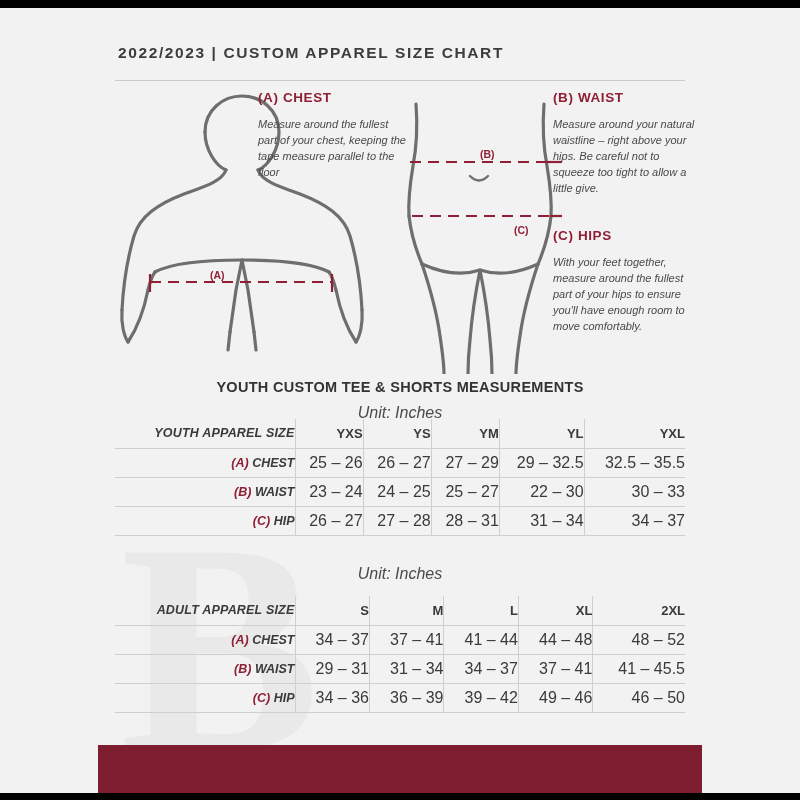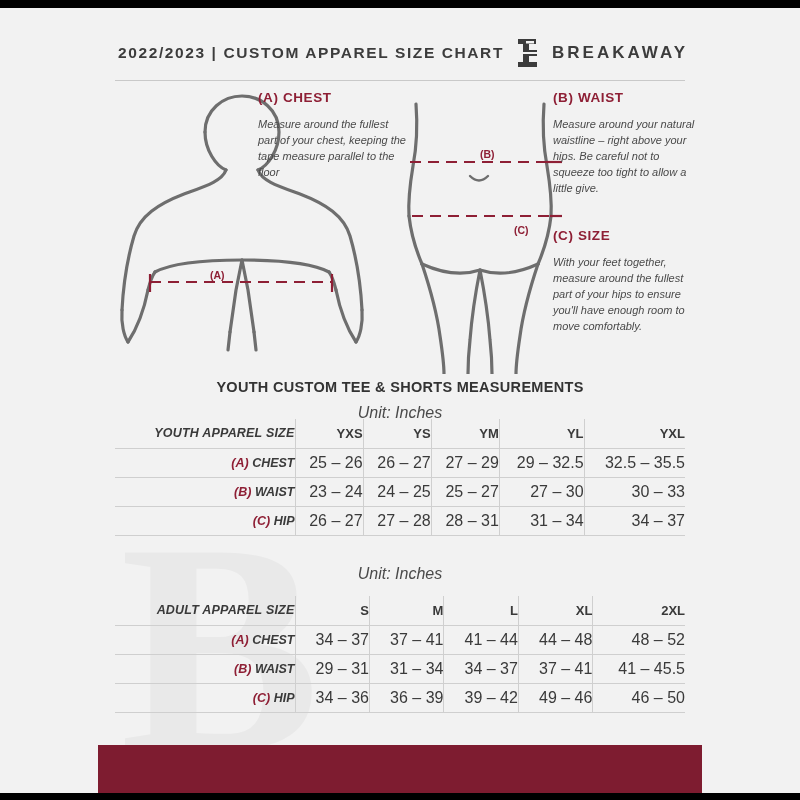--- a/index.html
+++ b/index.html
@@ -180,16 +180,6 @@
 
     <div class="header">
       <div class="header-title">2022/2023  |  CUSTOM APPAREL SIZE CHART</div>
-      <div class="brand">
-        <div class="brand-mark">
-          <svg width="26" height="30" viewBox="0 0 26 30" xmlns="http://www.w3.org/2000/svg">
-            <path d="M4 1 L22 1 L22 6 L15 6 L15 12 L23 12 L23 18 L15 18 L15 24 L23 24 L23 29 L4 29 L4 24 L9 24 L9 6 L4 6 Z" fill="#3c3c3c"></path>
-            <path d="M12 3 L20 3 L20 5.5 L12 5.5 Z" fill="#f2f2f2"></path>
-            <path d="M2 14 L24 14 L24 16 L2 16 Z" fill="#f2f2f2"></path>
-          </svg>
-        </div>
-        <div class="brand-name">BREAKAWAY</div>
-      </div>
       <div class="rule"></div>
     </div>
 

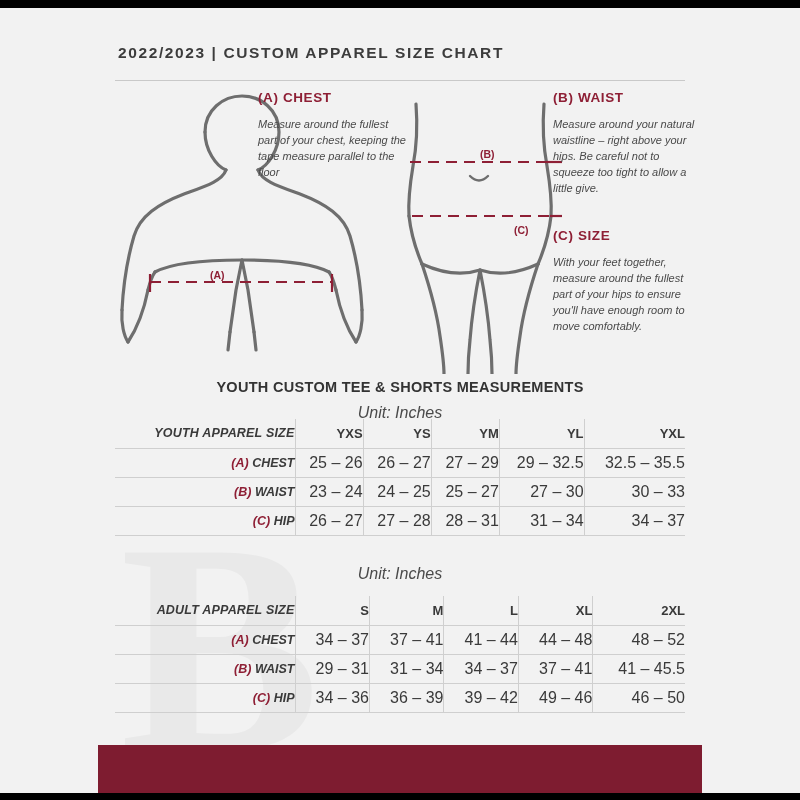--- a/index.html
+++ b/index.html
@@ -245,7 +245,7 @@
       <div class="ann-body">Measure around your natural waistline – right above your hips. Be careful not to squeeze too tight to allow a little give.</div>
     </div>
     <div class="ann-c">
-      <div class="ann-head">(C) SIZE</div>
+      <div class="ann-head">(C) HIPS</div>
       <div class="ann-body">With your feet together, measure around the fullest part of your hips to ensure you'll have enough room to move comfortably.</div>
     </div>
 

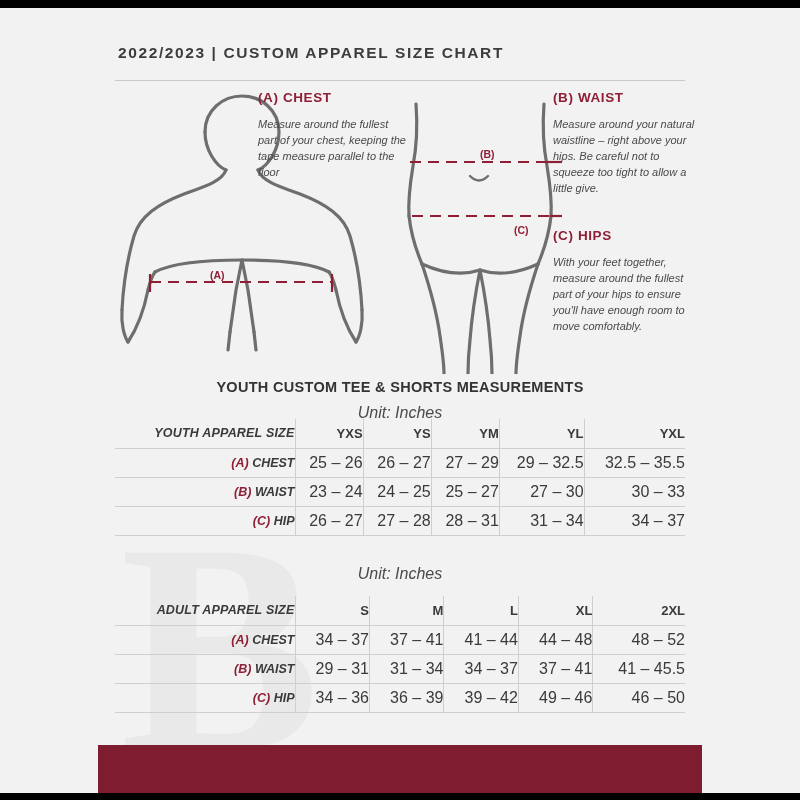--- a/index.html
+++ b/index.html
@@ -285,7 +285,7 @@
           <td>23 – 24</td>
           <td>24 – 25</td>
           <td>25 – 27</td>
-          <td>27 – 30</td>
+          <td>22 – 30</td>
           <td>30 – 33</td>
         </tr>
         <tr>

